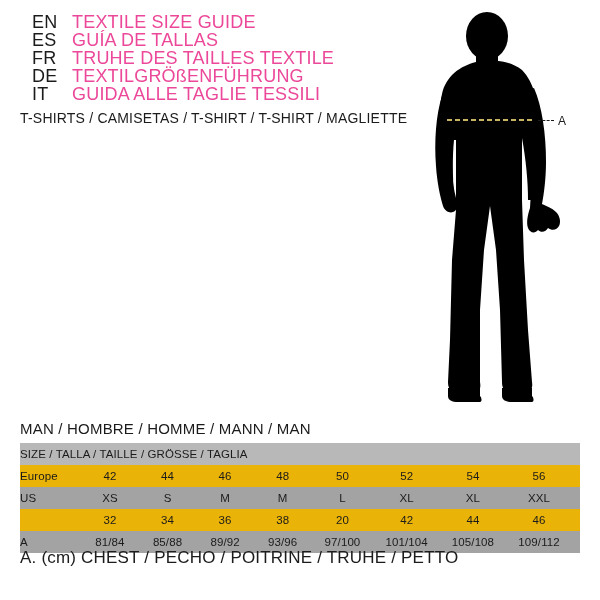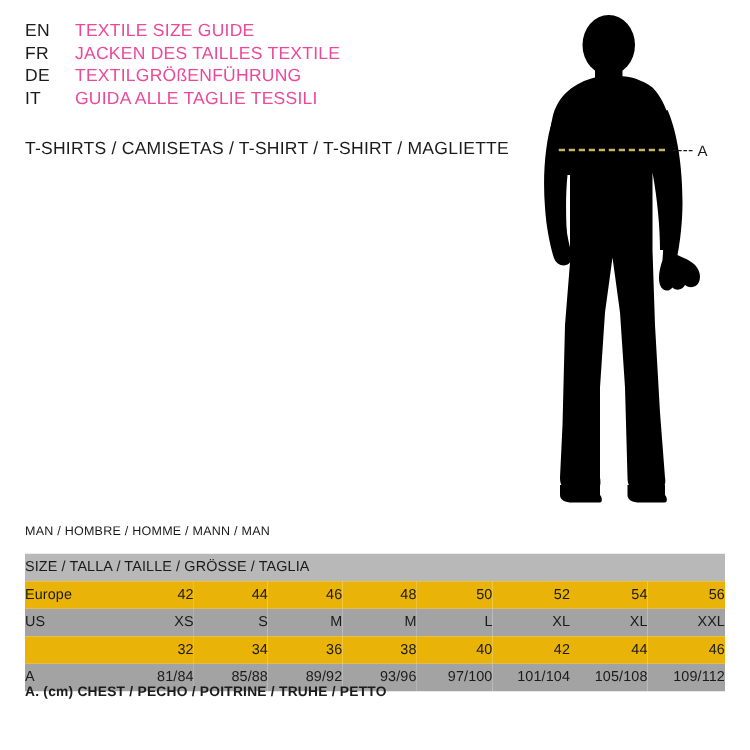--- a/index.html
+++ b/index.html
@@ -30,10 +30,11 @@
   }
   .lang-row {
     display: flex;
-    align-items: center;
+    align-items: flex-end;
     height: 18px;
-    font-size: 14px;
-    letter-spacing: 0.2px;
+    font-size: 18px;
+    letter-spacing: 0.2px;
+    margin-left: 12px;
   }
   .lang-code {
     width: 40px;

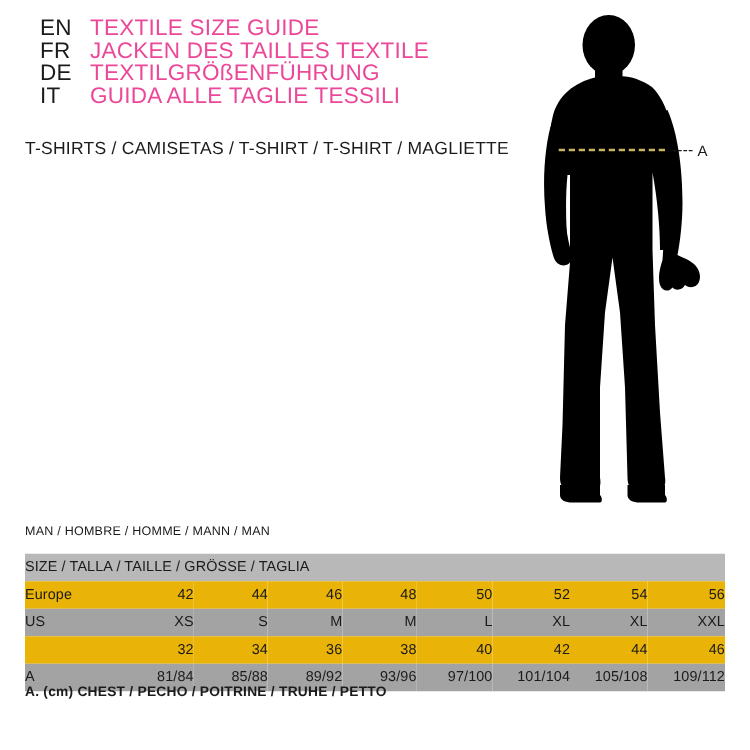--- a/index.html
+++ b/index.html
@@ -148,6 +148,10 @@
     <div class="lang-row">
       <span class="lang-code">EN</span>
       <span class="lang-text">TEXTILE SIZE GUIDE</span>
+    </div>
+    <div class="lang-row">
+      <span class="lang-code">ES</span>
+      <span class="lang-text">GUÍA DE TALLAS</span>
     </div>
     <div class="lang-row">
       <span class="lang-code">FR</span>

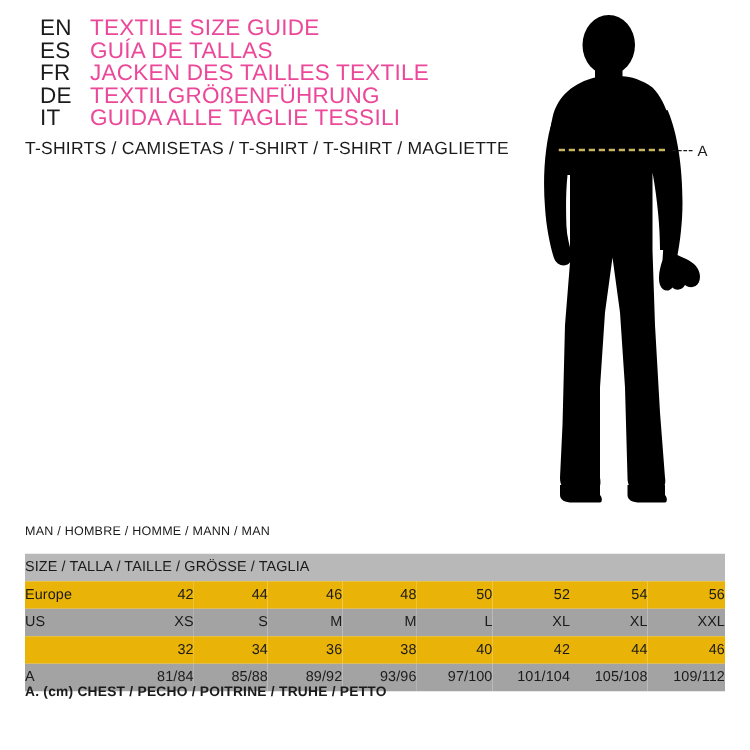--- a/index.html
+++ b/index.html
@@ -155,7 +155,7 @@
     </div>
     <div class="lang-row">
       <span class="lang-code">FR</span>
-      <span class="lang-text">JACKEN DES TAILLES TEXTILE</span>
+      <span class="lang-text">TRUHE DES TAILLES TEXTILE</span>
     </div>
     <div class="lang-row">
       <span class="lang-code">DE</span>

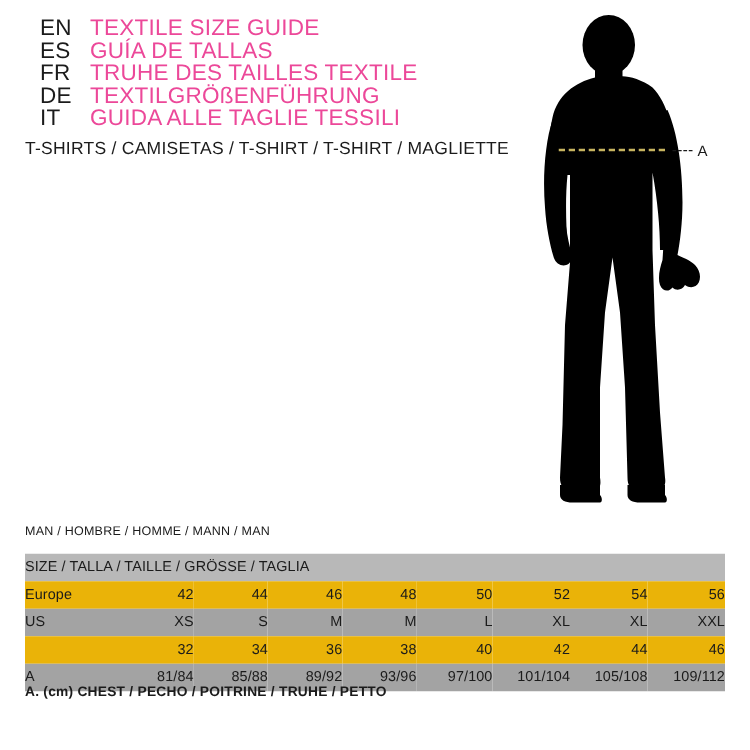--- a/index.html
+++ b/index.html
@@ -93,7 +93,7 @@
     position: absolute;
     left: 20px;
     top: 420px;
-    font-size: 10px;
+    font-size: 15px;
     letter-spacing: 0.2px;
     white-space: nowrap;
   }

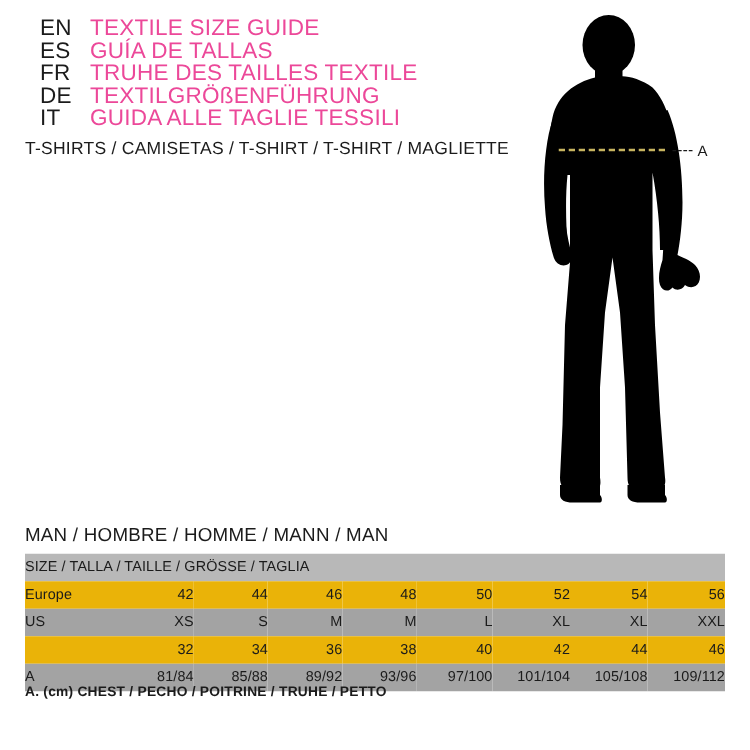--- a/index.html
+++ b/index.html
@@ -106,7 +106,7 @@
     font-size: 11.5px;
   }
   table.size-table td {
-    padding: 3px 0 3px 0;
+    padding: 3px 16px 3px 0;
     height: 16px;
     color: #1b1b1b;
     letter-spacing: 0.1px;

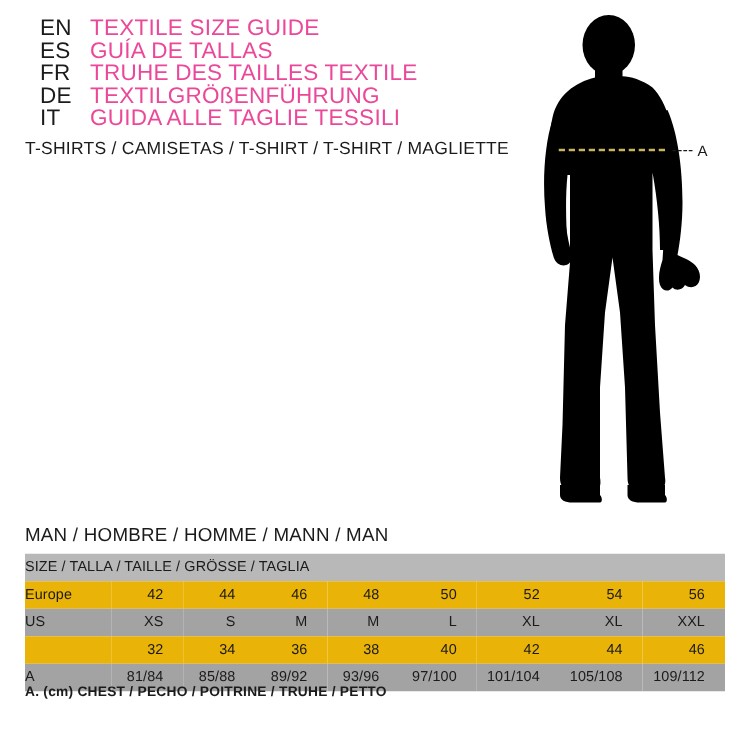--- a/index.html
+++ b/index.html
@@ -127,7 +127,7 @@
   }
   td.val {
     width: 67px;
-    text-align: right;
+    text-align: center;
   }
   .footnote {
     position: absolute;

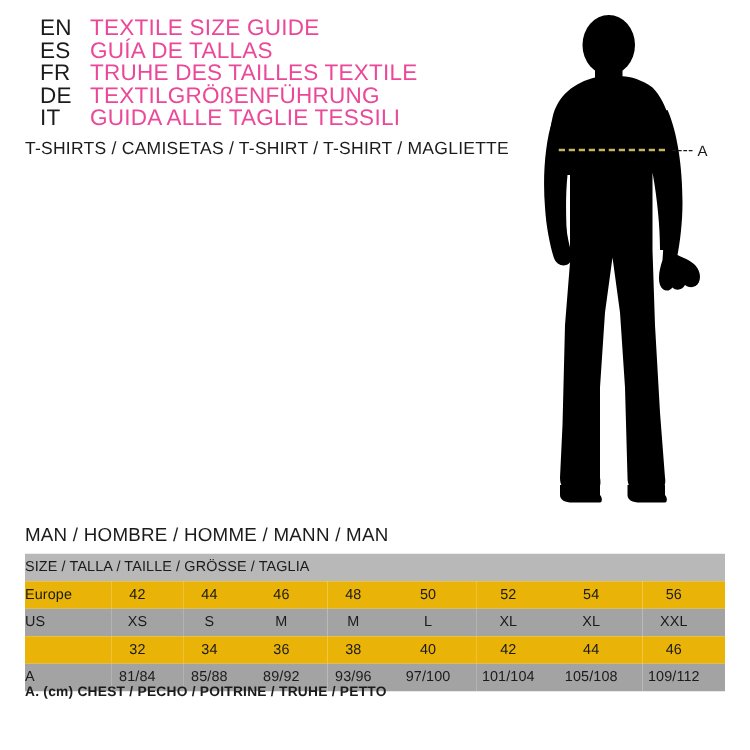--- a/index.html
+++ b/index.html
@@ -271,7 +271,7 @@
         <td class="val">34</td>
         <td class="val">36</td>
         <td class="val">38</td>
-        <td class="val">40</td>
+        <td class="val">20</td>
         <td class="val">42</td>
         <td class="val">44</td>
         <td class="val">46</td>

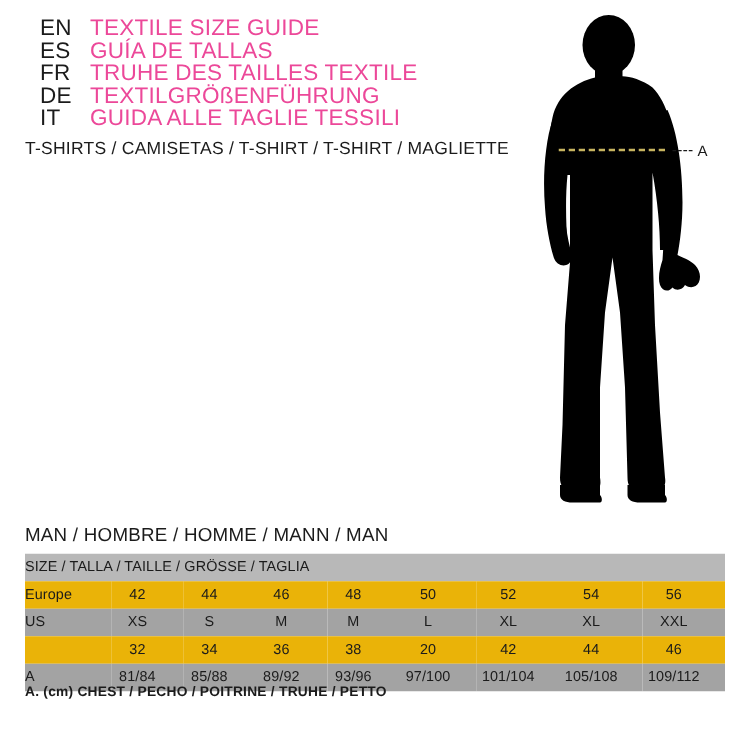--- a/index.html
+++ b/index.html
@@ -133,10 +133,9 @@
     position: absolute;
     left: 20px;
     top: 548px;
-    font-size: 11px;
-    letter-spacing: 0.2px;
-    white-space: nowrap;
-    font-weight: bold;
+    font-size: 17px;
+    letter-spacing: 0.2px;
+    white-space: nowrap;
   }
 </style>
 </head>

